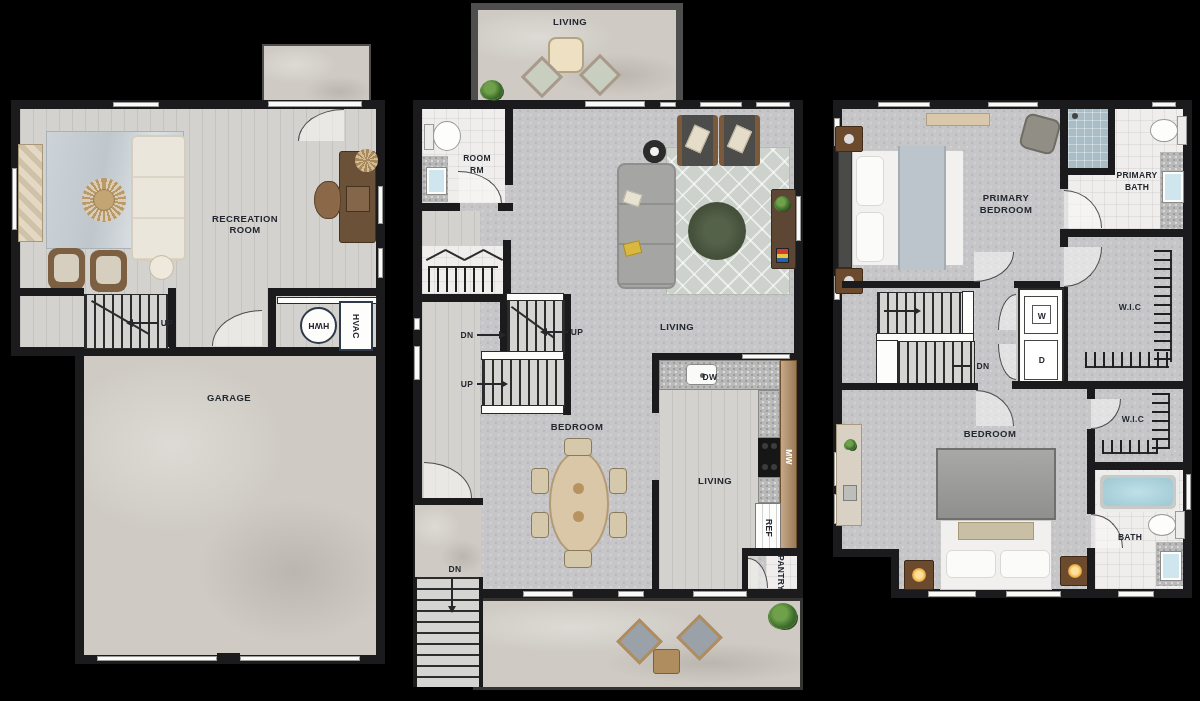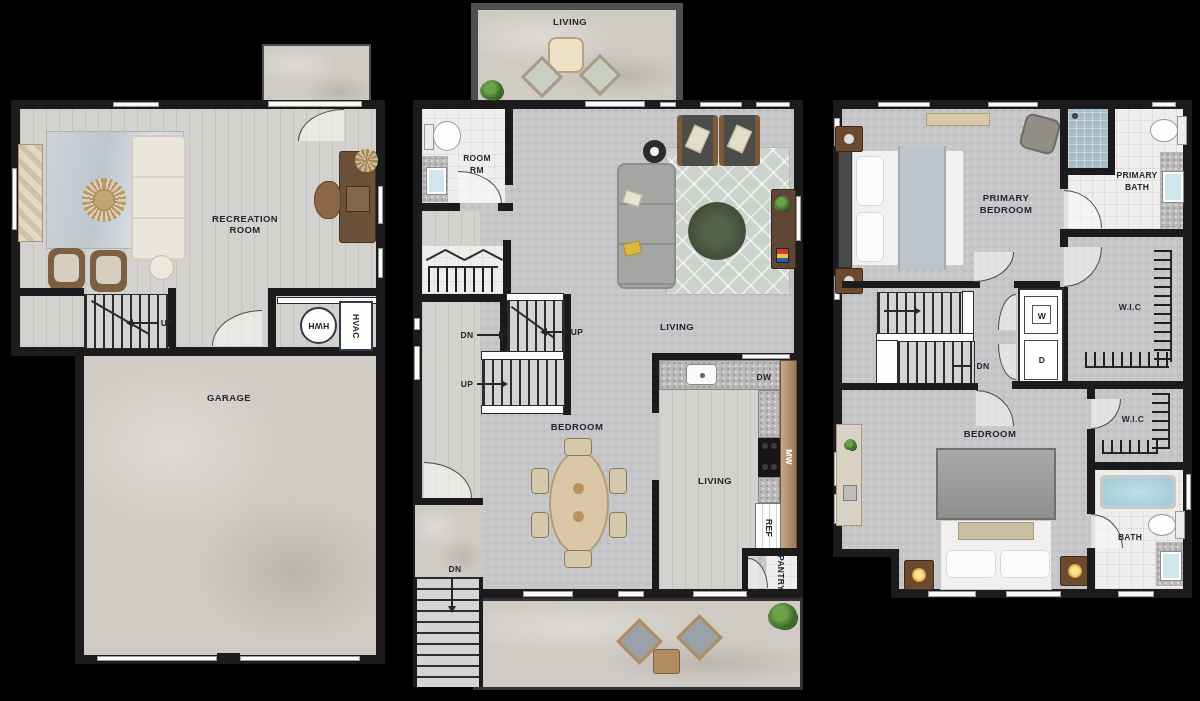--- a/index.html
+++ b/index.html
@@ -229,7 +229,7 @@
     <div class="fur" style="left:686px;top:364px;width:31px;height:21px;background:#fafaf8;border:1.5px solid #8a8a88;border-radius:4px;">
       <div class="fur" style="left:13px;top:8px;width:5px;height:5px;border-radius:50%;background:#666;"></div>
     </div>
-    <span class="lbl small" style="left:764px;top:377px;">DW</span>
+    <span class="lbl small" style="left:710px;top:377px;">DW</span>
     <div class="fur f-speck" style="left:758px;top:390px;width:22px;height:48px;border:1px solid #8a8a88;"></div>
     <div class="fur" style="left:758px;top:438px;width:22px;height:39px;background:#161616;">
       <div class="fur" style="left:4px;top:5px;width:6px;height:6px;border-radius:50%;background:#3c3c3c;"></div>

